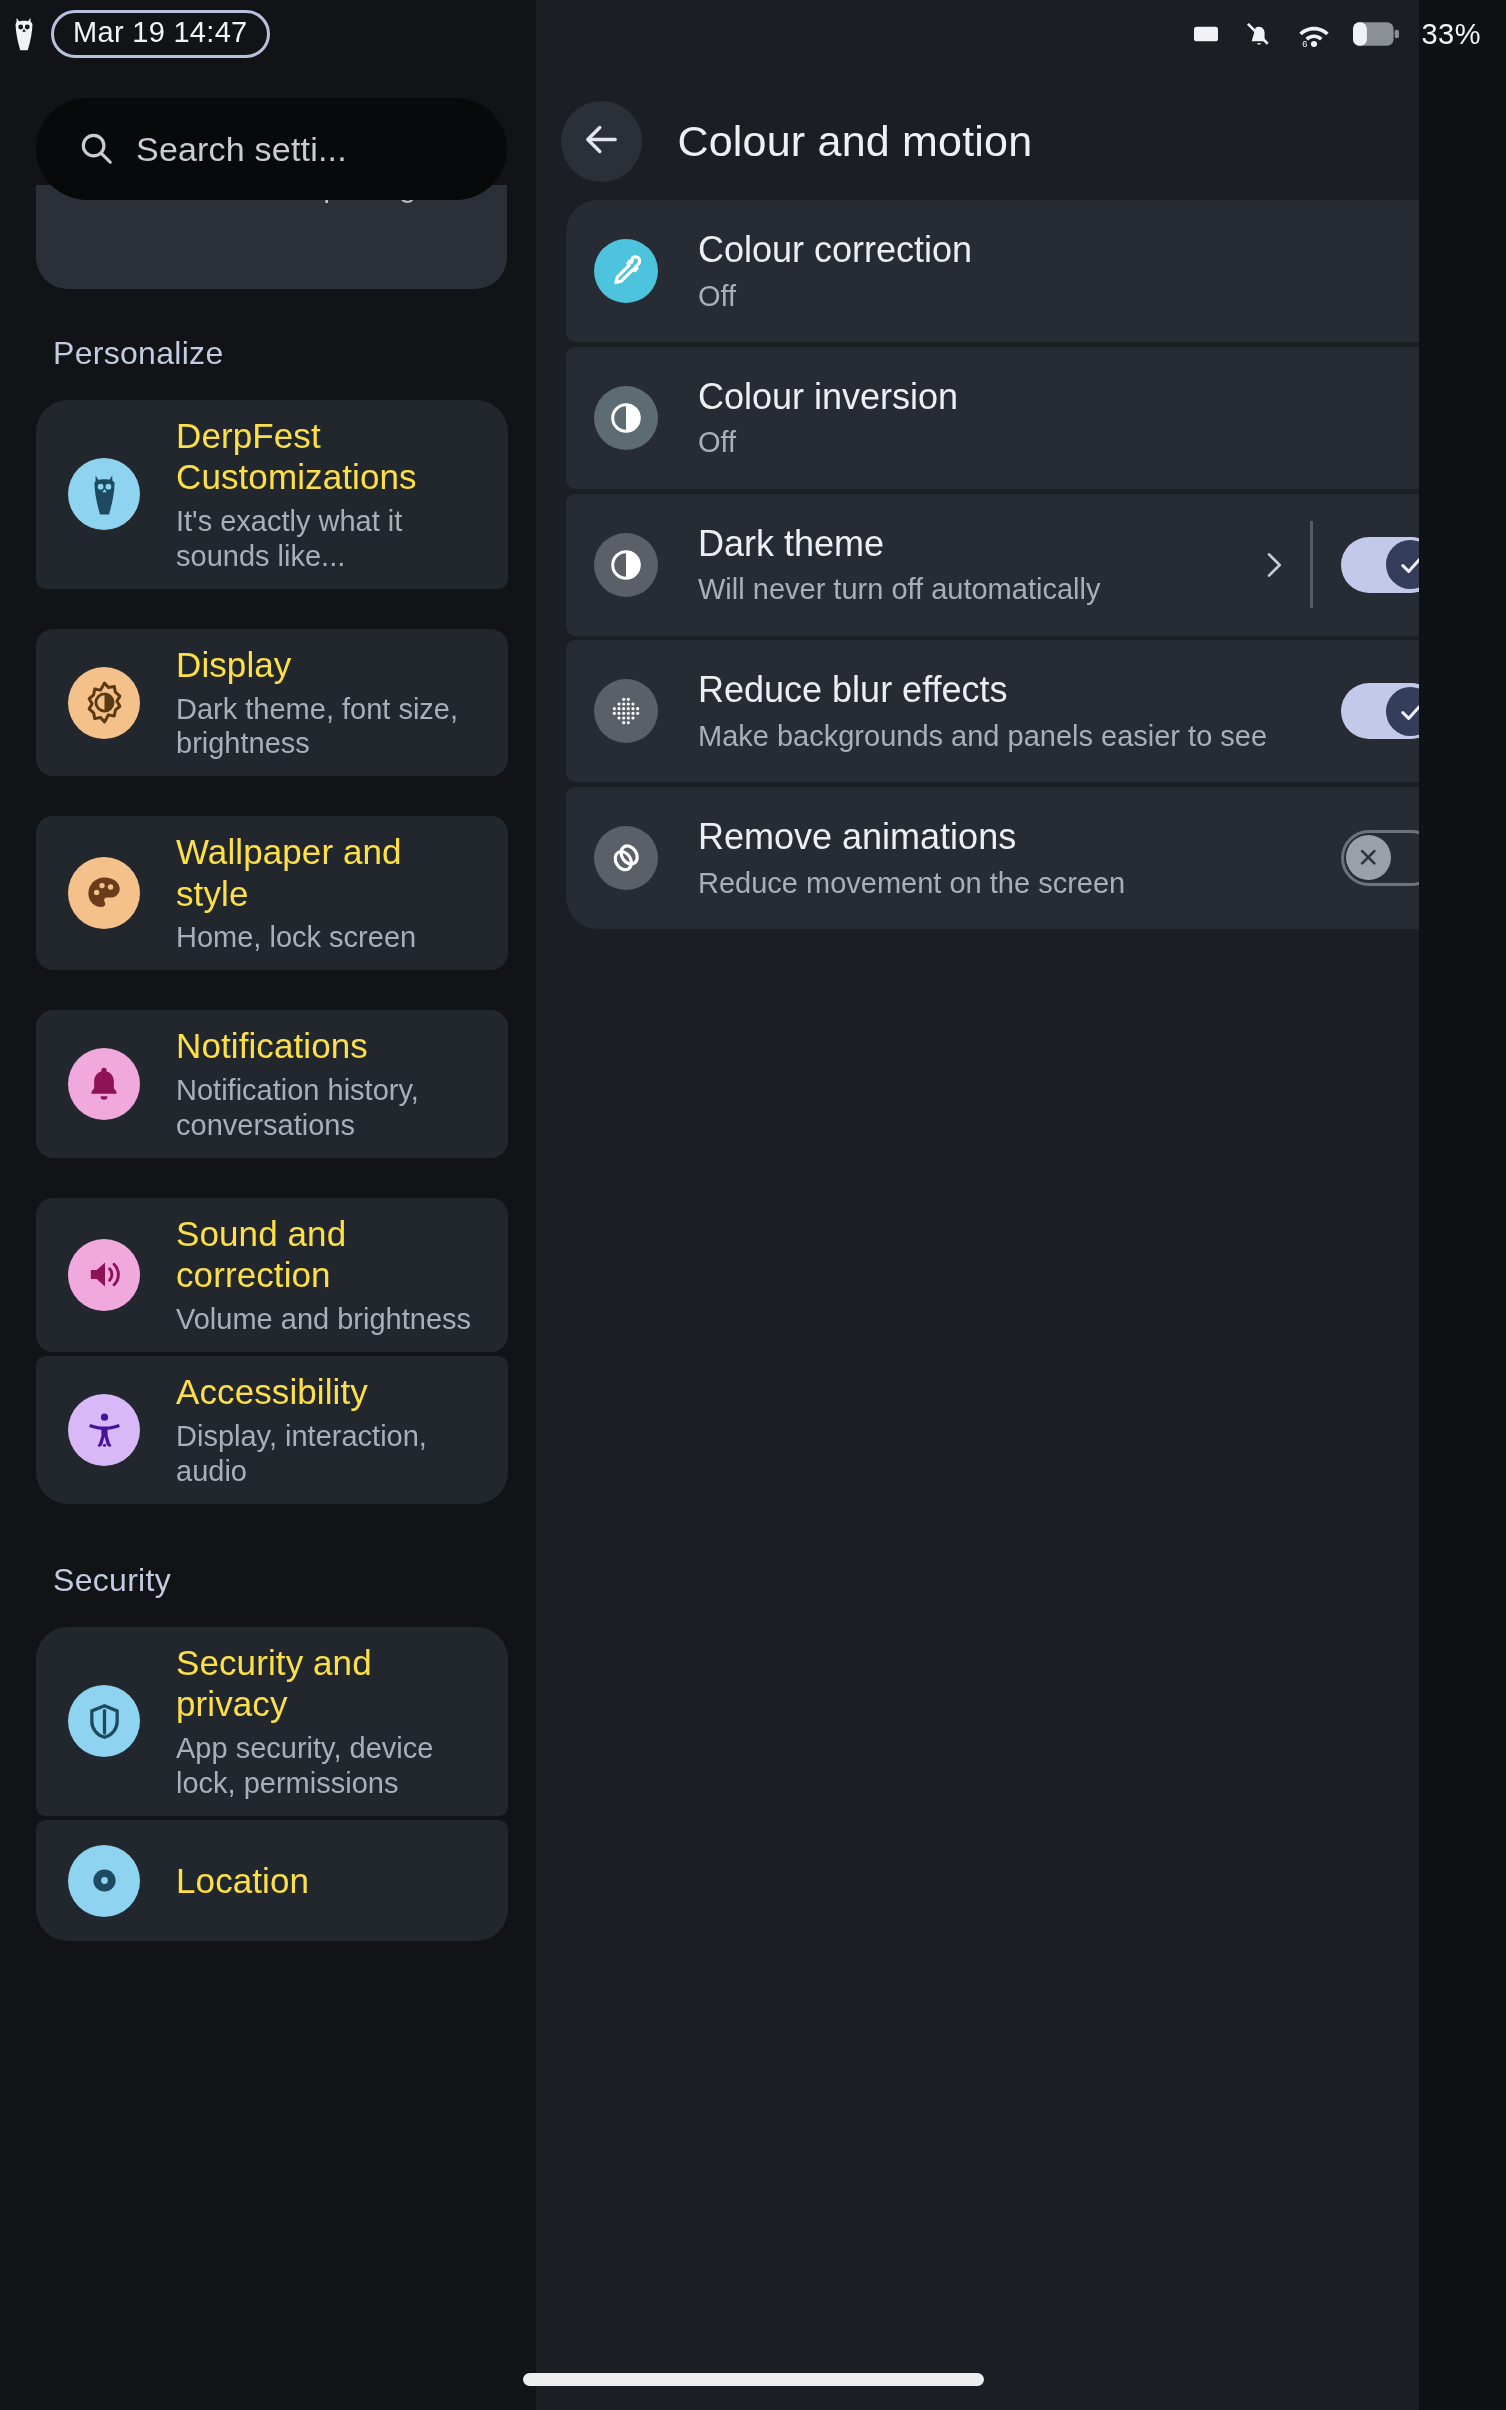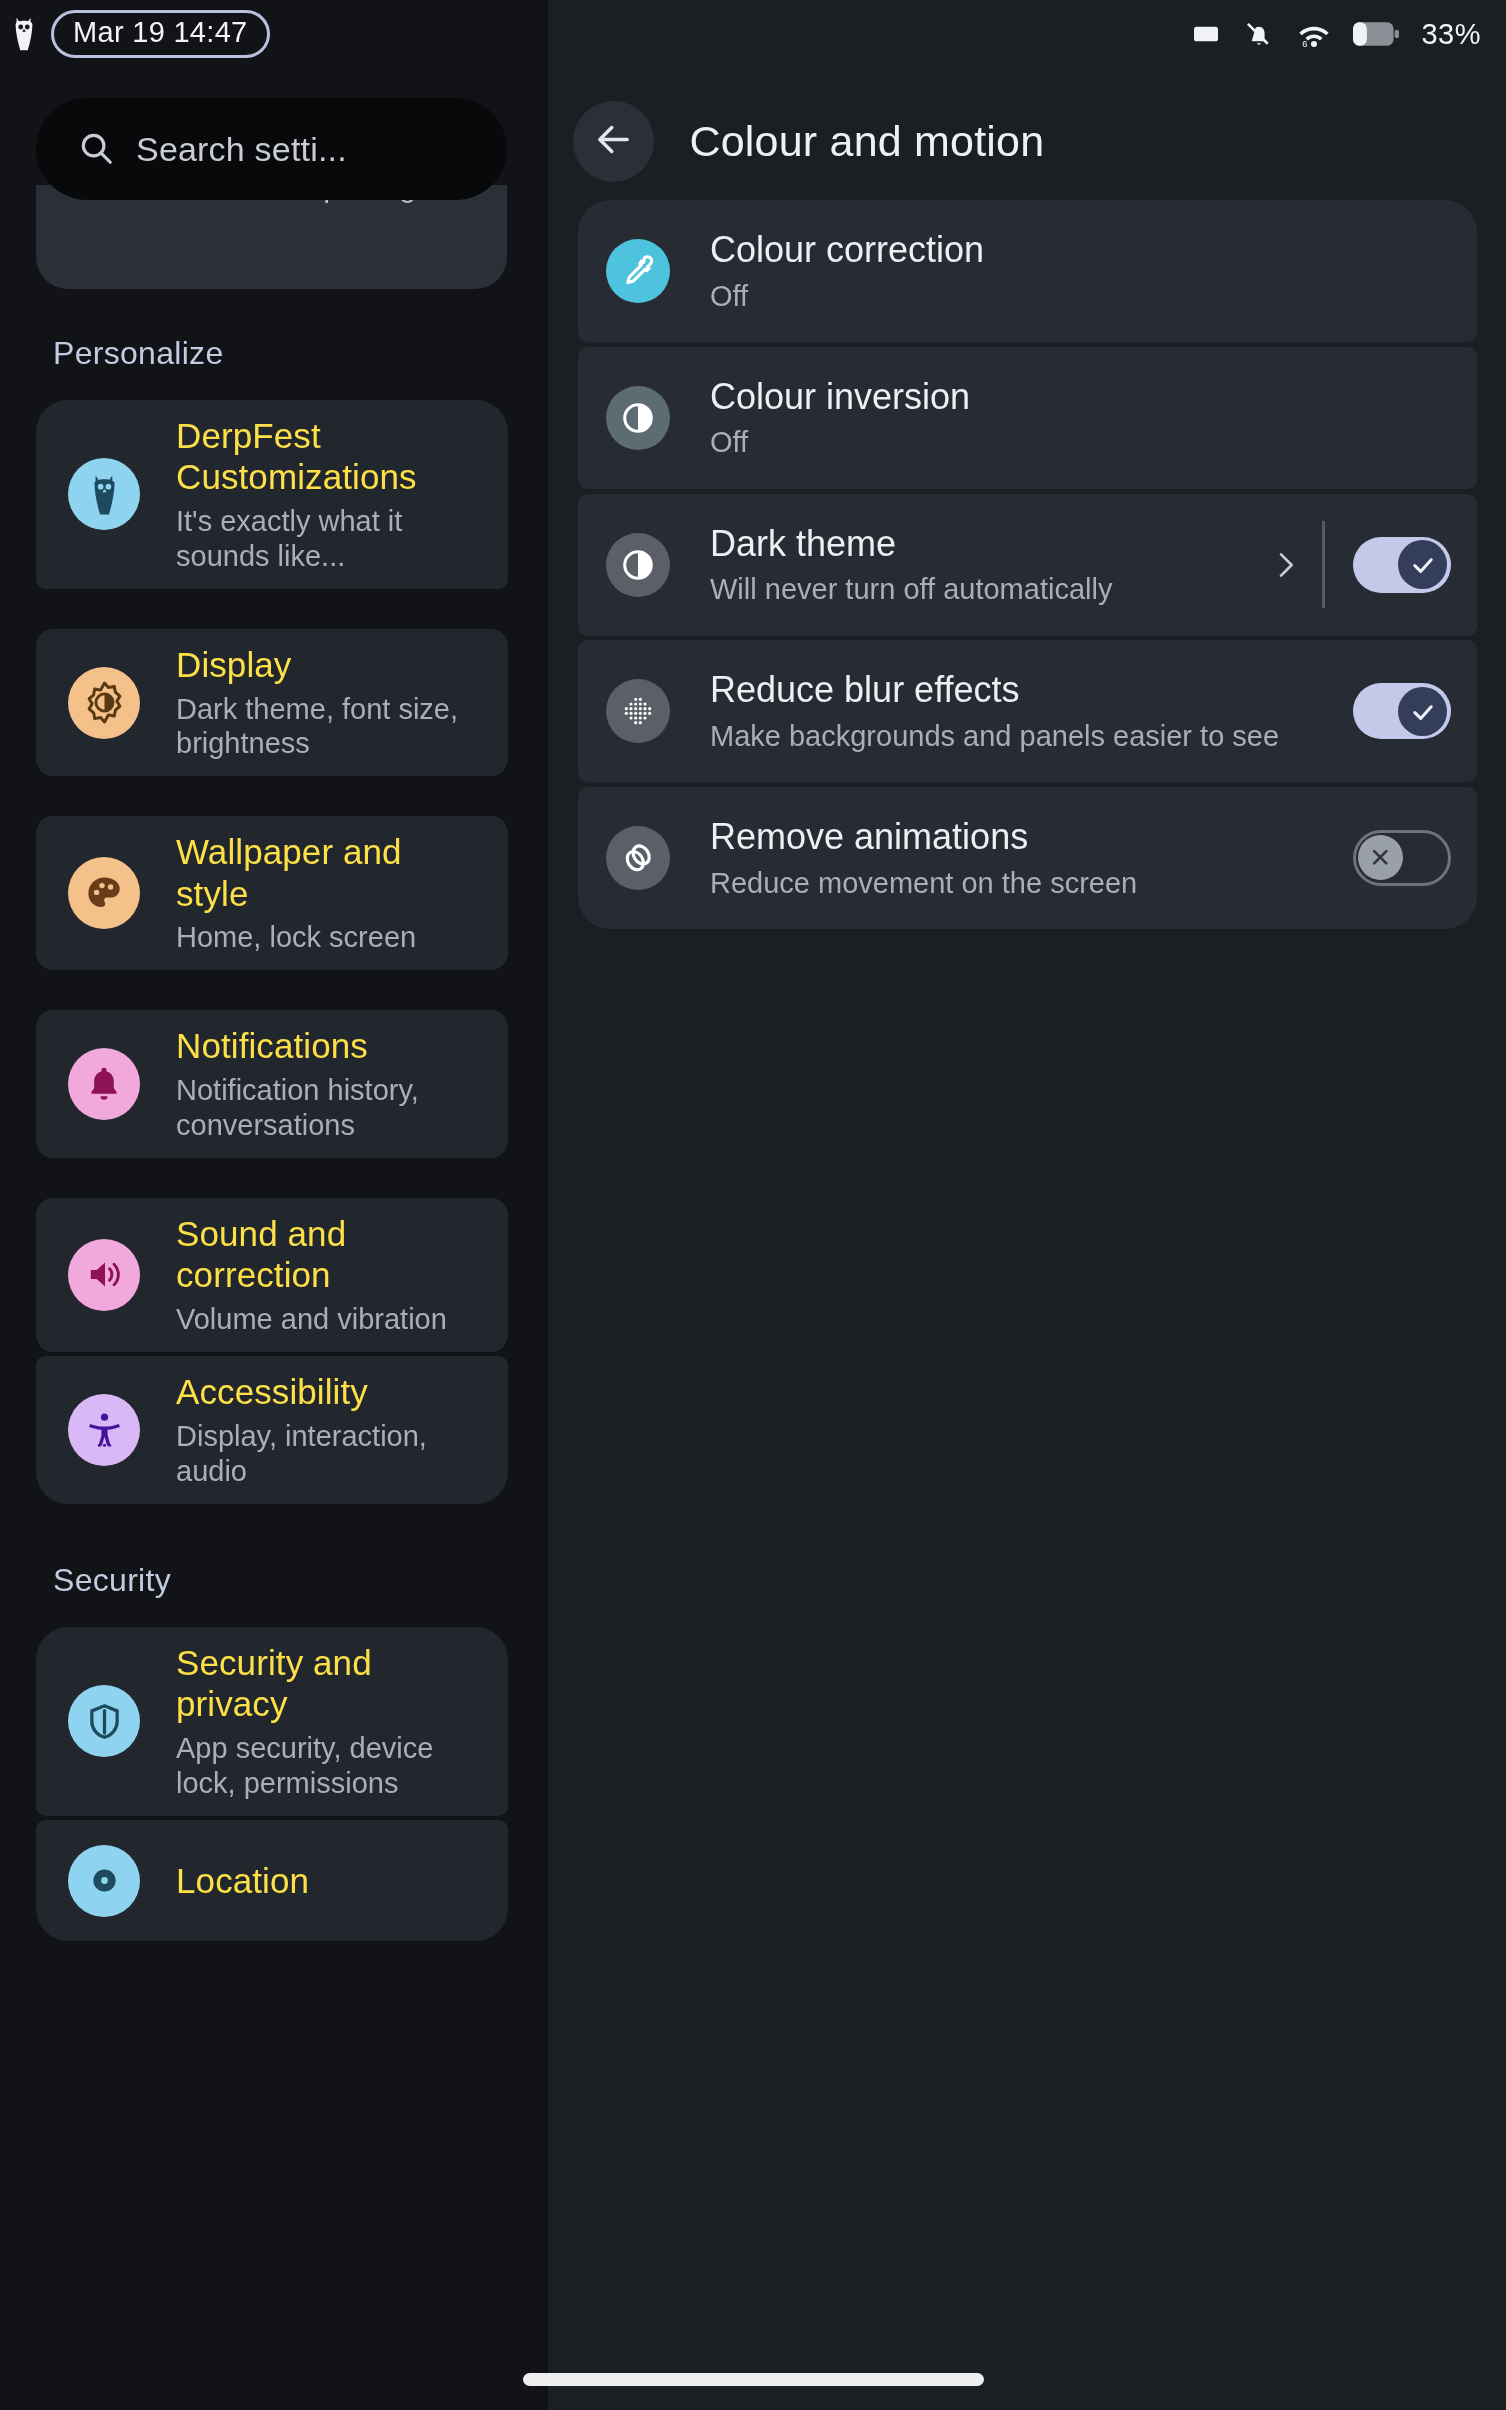--- a/index.html
+++ b/index.html
@@ -36,7 +36,7 @@
     background:#111317; overflow:hidden;
   }
   #right-pane{
-    position:absolute; left:548px; top:0; width:959px; height:2411px;
+    position:absolute; left:536px; top:0; width:883px; height:2411px;
     background:#1b1e23; overflow:hidden;
   }
 

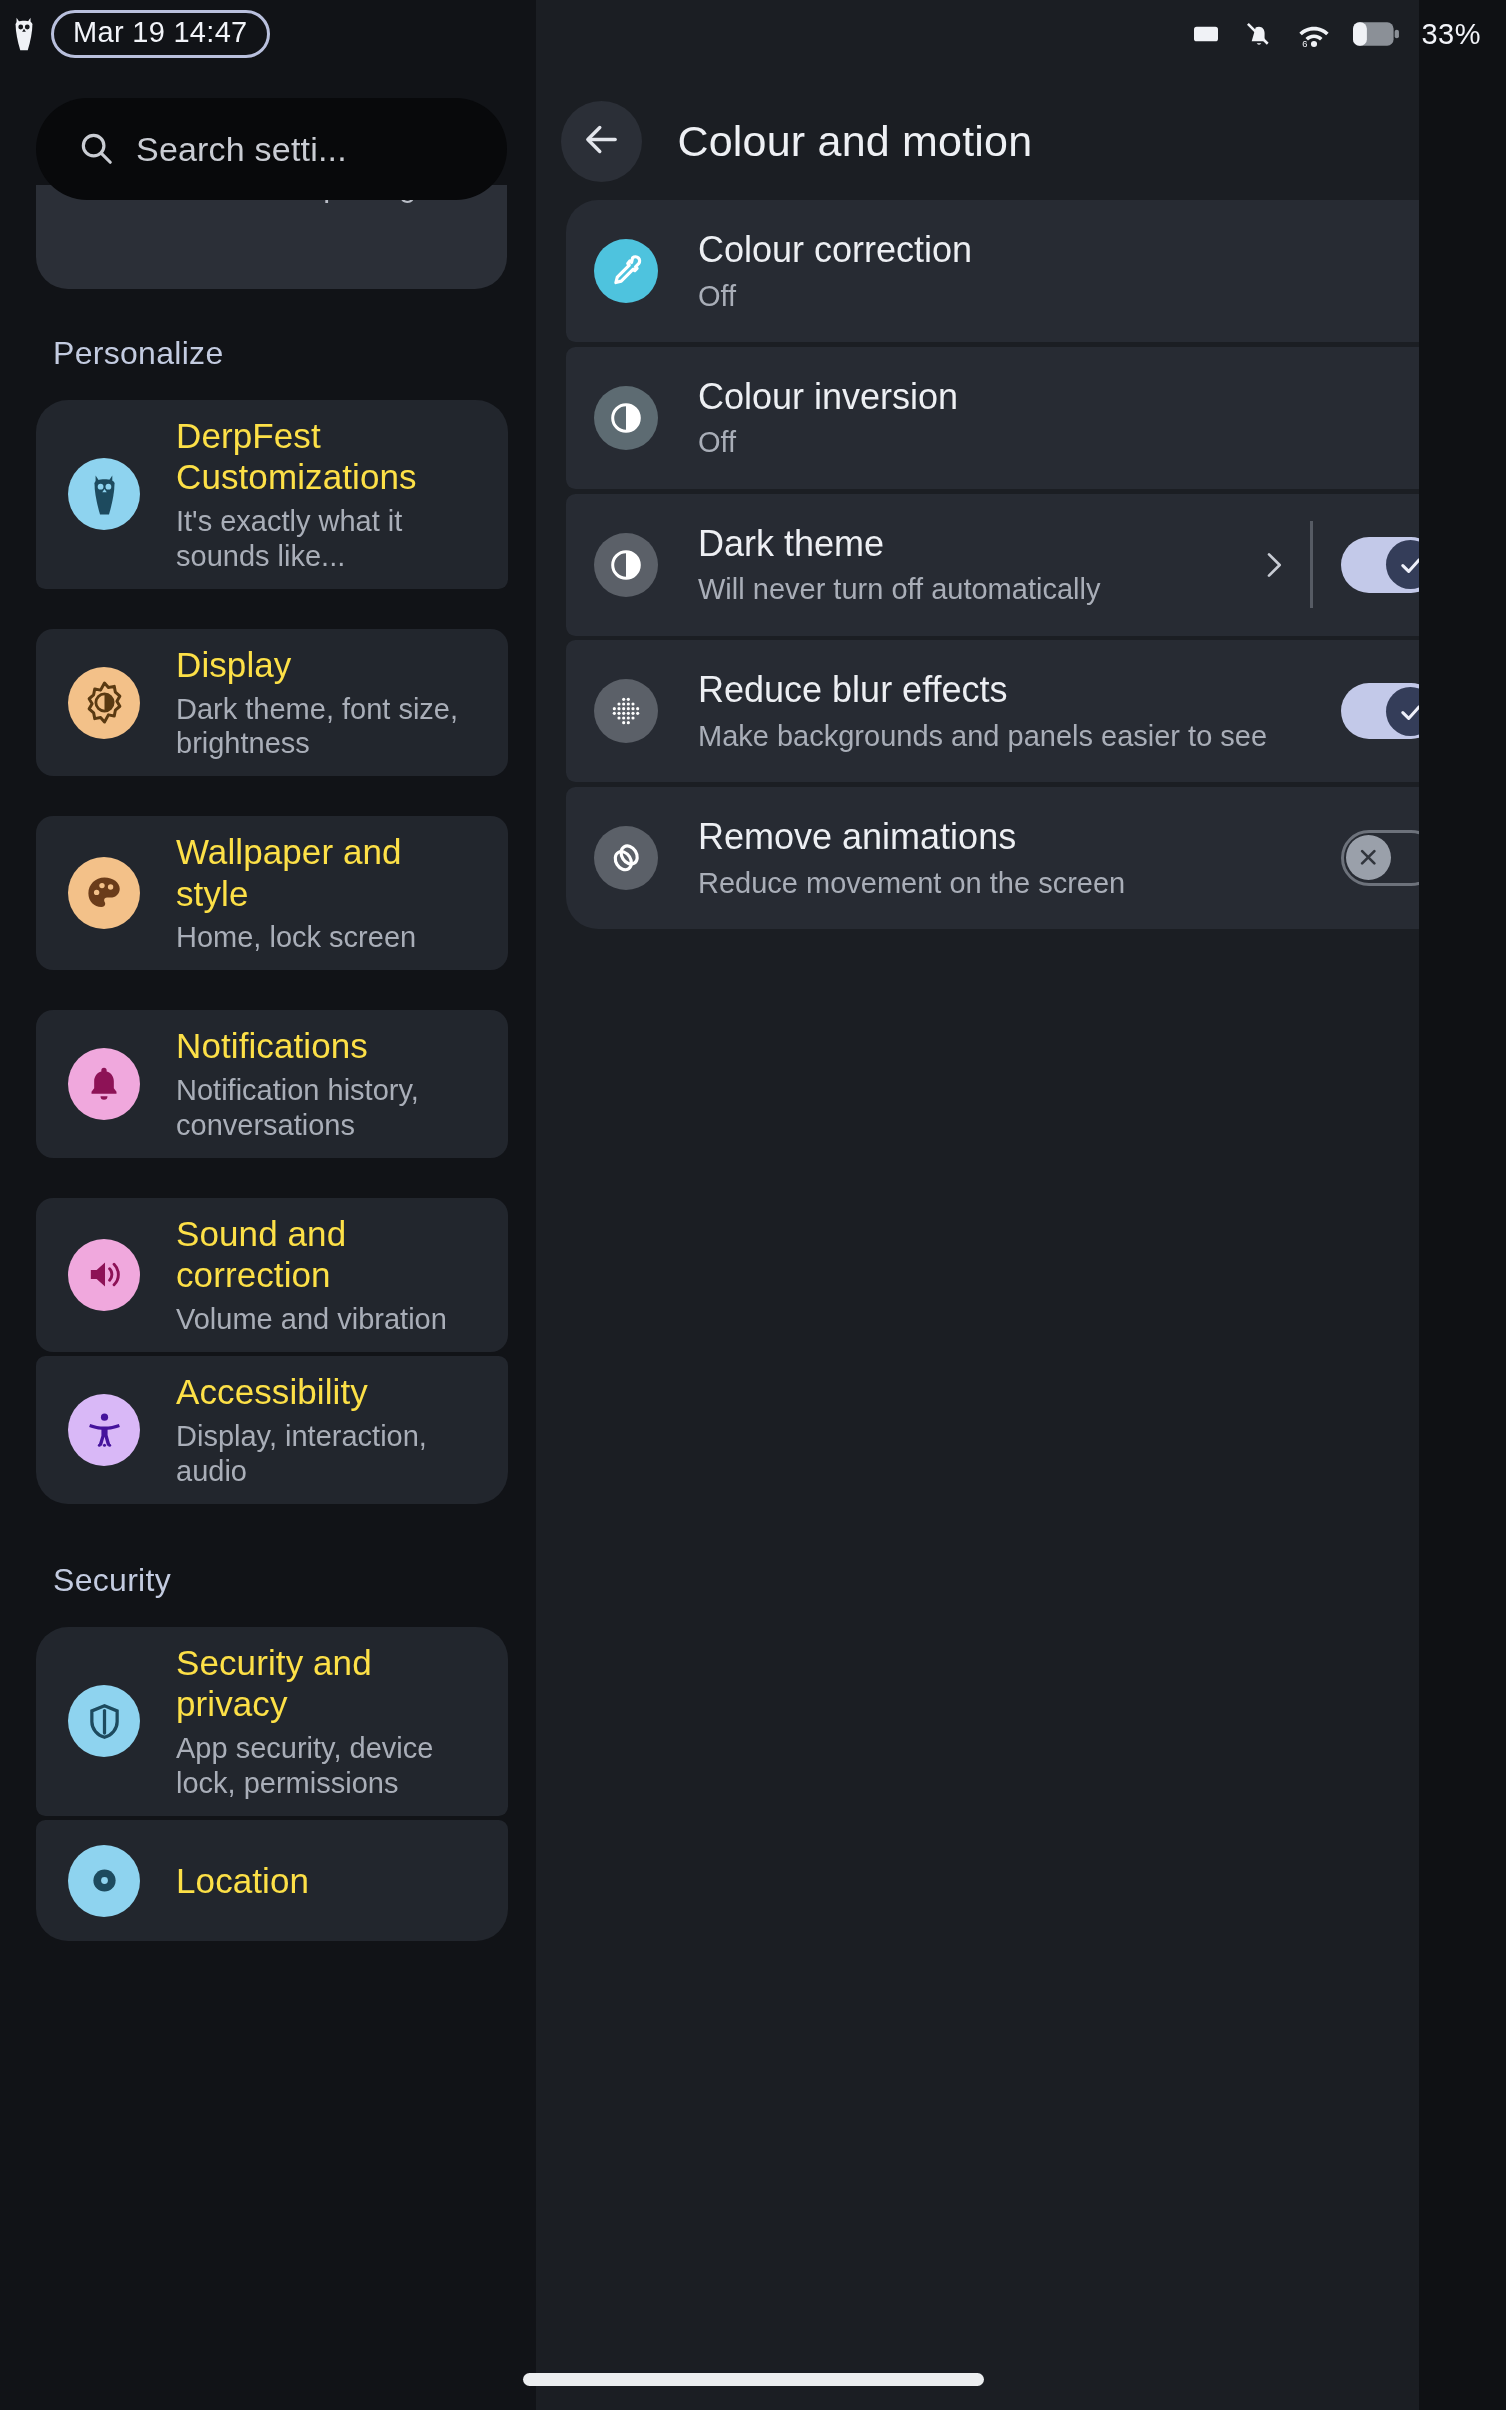--- a/index.html
+++ b/index.html
@@ -202,7 +202,7 @@
           </div>
         <div class="side-text">
           <div class="side-title">Sound and correction</div>
-          <div class="side-sub">Volume and vibration</div>
+          <div class="side-sub">Volume and brightness</div>
         </div>
       </div>
         <div class="side-card r-bot">

